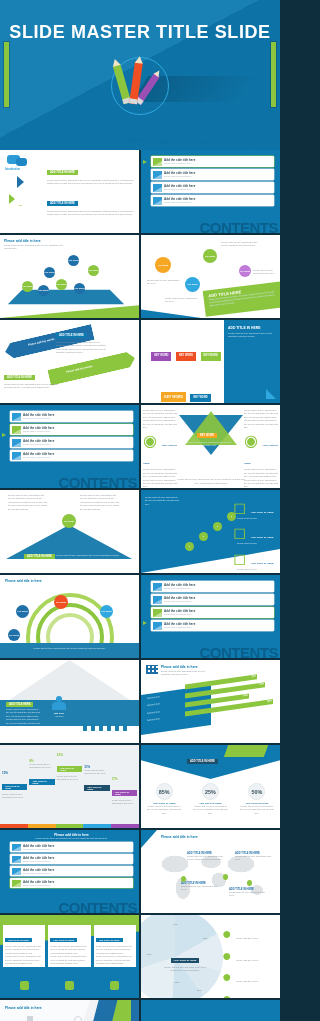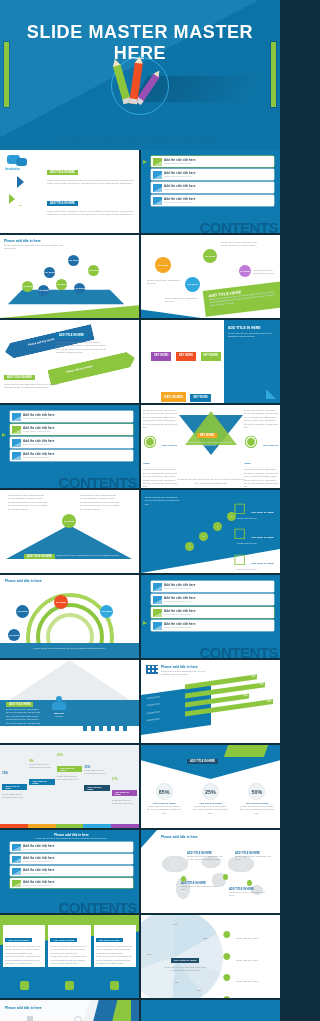--- a/index.html
+++ b/index.html
@@ -93,7 +93,7 @@
   <div class="ts-diag"></div>
   <div class="ts-bar l"></div>
   <div class="ts-bar r"></div>
-  <div class="ts-title">SLIDE MASTER MASTER HERE</div>
+  <div class="ts-title">SLIDE MASTER TITLE SLIDE</div>
   <div class="ts-shadow"></div>
   <div class="ts-circle"></div>
   <div class="pencil p3">

